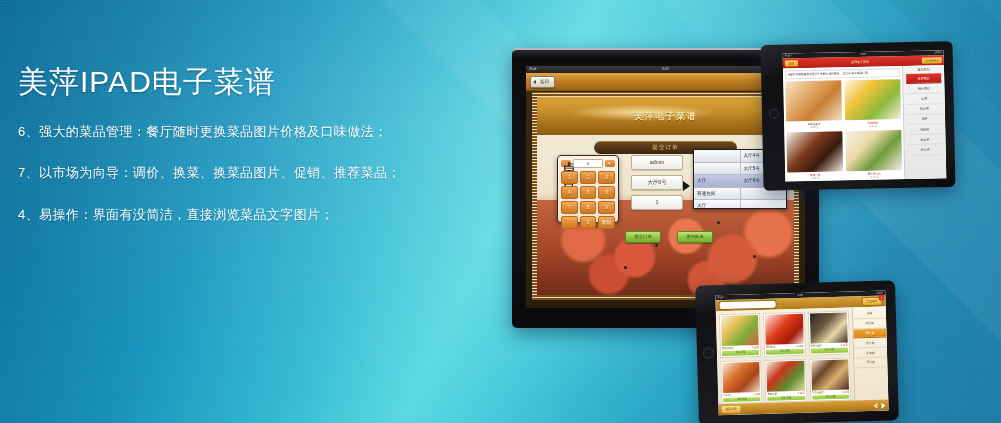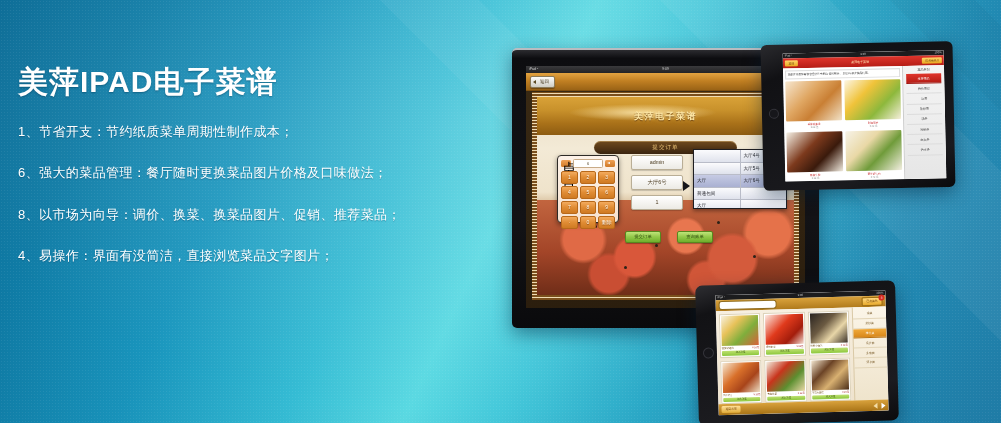--- a/index.html
+++ b/index.html
@@ -37,7 +37,7 @@
   
   #copy{position:absolute;left:18px;top:66px;width:430px;z-index:6;}
   #headline{
-    color:#ffffff;font-size:30px;font-weight:bold;letter-spacing:1px;
+    color:#ffffff;font-size:30px;font-weight:normal;letter-spacing:1px;
     line-height:1.05;margin:0 0 26px 0;
     text-shadow:0 1px 2px rgba(0,50,80,.45);
   }

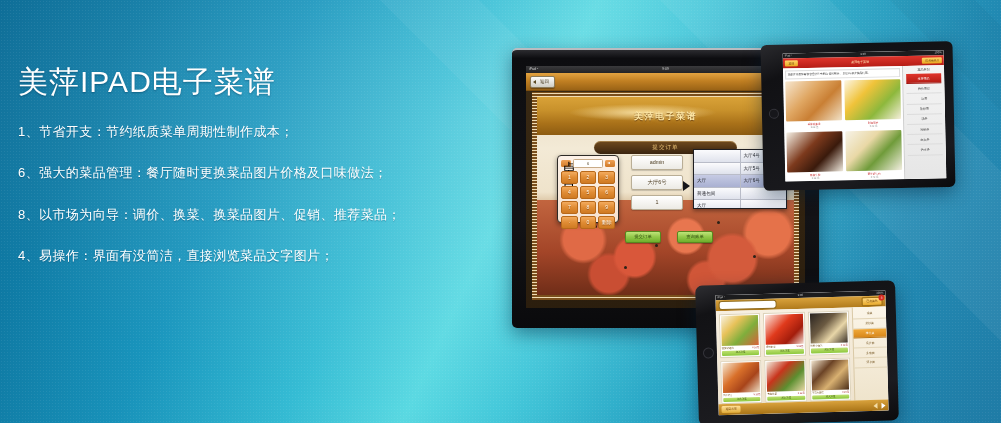--- a/index.html
+++ b/index.html
@@ -242,7 +242,6 @@
 
   <div id="copy">
     <h1 id="headline">美萍IPAD电子菜谱</h1>
-    <p class="bullet">1、节省开支：节约纸质菜单周期性制作成本；</p>
     <p class="bullet">6、强大的菜品管理：餐厅随时更换菜品图片价格及口味做法；</p>
     <p class="bullet">8、以市场为向导：调价、换菜、换菜品图片、促销、推荐菜品；</p>
     <p class="bullet">4、易操作：界面有没简洁，直接浏览菜品文字图片；</p>

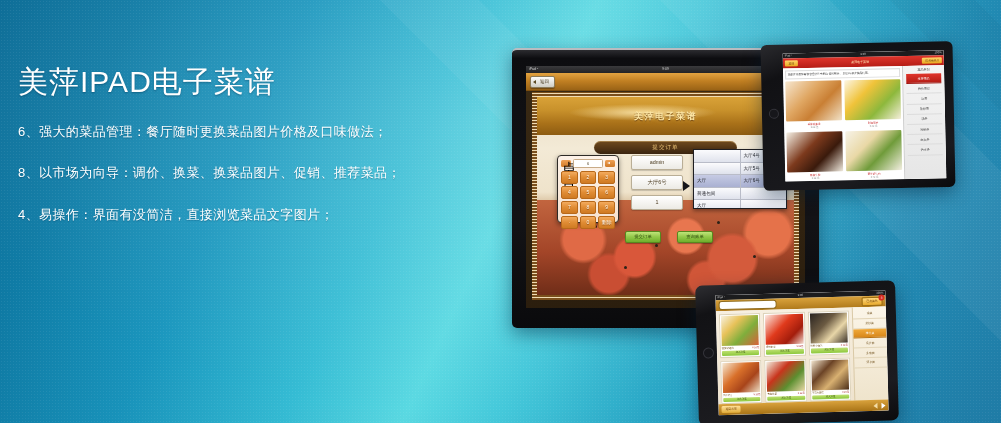--- a/index.html
+++ b/index.html
@@ -243,7 +243,7 @@
   <div id="copy">
     <h1 id="headline">美萍IPAD电子菜谱</h1>
     <p class="bullet">6、强大的菜品管理：餐厅随时更换菜品图片价格及口味做法；</p>
-    <p class="bullet">8、以市场为向导：调价、换菜、换菜品图片、促销、推荐菜品；</p>
+    <p class="bullet">7、以市场为向导：调价、换菜、换菜品图片、促销、推荐菜品；</p>
     <p class="bullet">4、易操作：界面有没简洁，直接浏览菜品文字图片；</p>
   </div>
 

